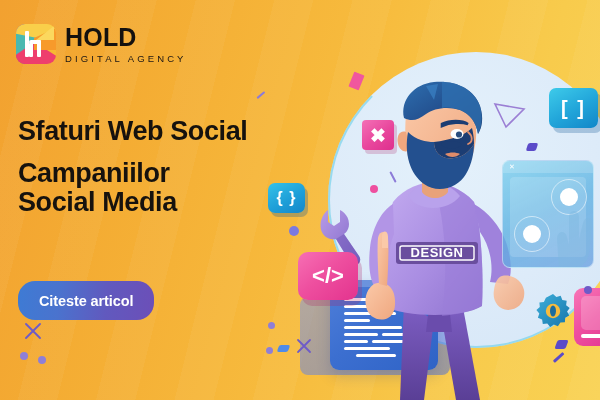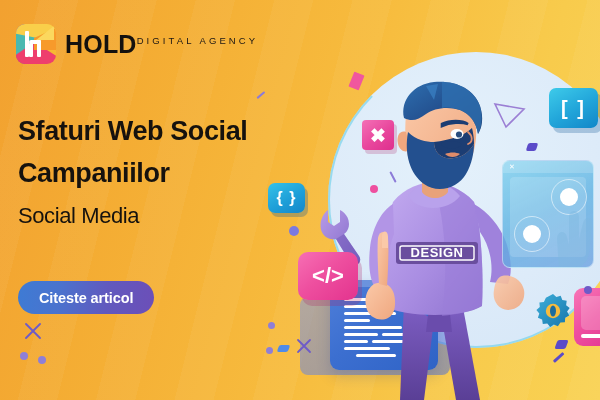--- a/index.html
+++ b/index.html
@@ -73,7 +73,7 @@
   .lm-m2 { position:absolute; left:21px; top:16px; width:4px; height:17px; background:#fff; border-radius:1px; }
   .lm-m3 { position:absolute; left:13px; top:19px; width:4px; height:14px; background:#fff; border-radius:1px; }
 
-  .logo-words { display:flex; flex-direction:row; justify-content:center; }
+  .logo-words { display:flex; flex-direction:column; justify-content:center; }
   .logo-row1 { display:flex; align-items:baseline; gap:6px; line-height:1; }
   .logo-hold { font-size:25px; font-weight:bold; color:#14110F; letter-spacing:0.2px; }
   .logo-marketing { font-size:25px; font-weight:400; color:#14110F; letter-spacing:0.2px; }

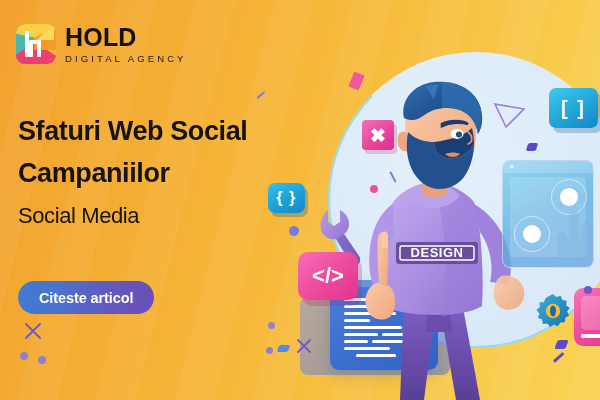--- a/index.html
+++ b/index.html
@@ -88,7 +88,7 @@
   .h-bold  { font-size:27px; font-weight:bold; color:#16120E; letter-spacing:-0.4px; }
   .h-light { font-size:26px; font-weight:400; color:#FFFFFF; letter-spacing:-0.2px; margin:4px 0 3px; }
   .h-bold2 { font-size:27px; font-weight:bold; color:#16120E; letter-spacing:-0.4px; margin-top:14px; }
-  .h-bold3 { font-size:22px; font-weight:normal; color:#16120E; letter-spacing:-0.4px; margin-top:18px; }
+  .h-bold3 { font-size:27px; font-weight:bold; color:#16120E; letter-spacing:-0.4px; margin-top:2px; }
 
   
   .cta {

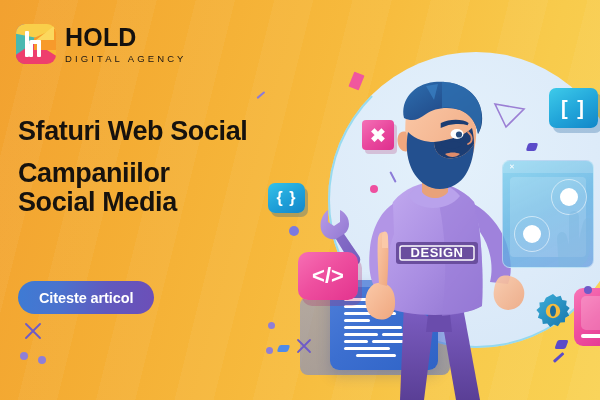--- a/index.html
+++ b/index.html
@@ -94,7 +94,7 @@
   .cta {
     position:absolute; left:18px; top:281px;
     display:inline-flex; align-items:center; justify-content:center;
-    height:33px; padding:0 21px;
+    height:39px; padding:0 21px;
     border:none; border-radius:17px;
     background:linear-gradient(95deg,#3E7BD4 0%,#4A73CE 30%,#6159BE 65%,#6C4FB8 100%);
     color:#fff; font-family:"Liberation Sans", sans-serif;

